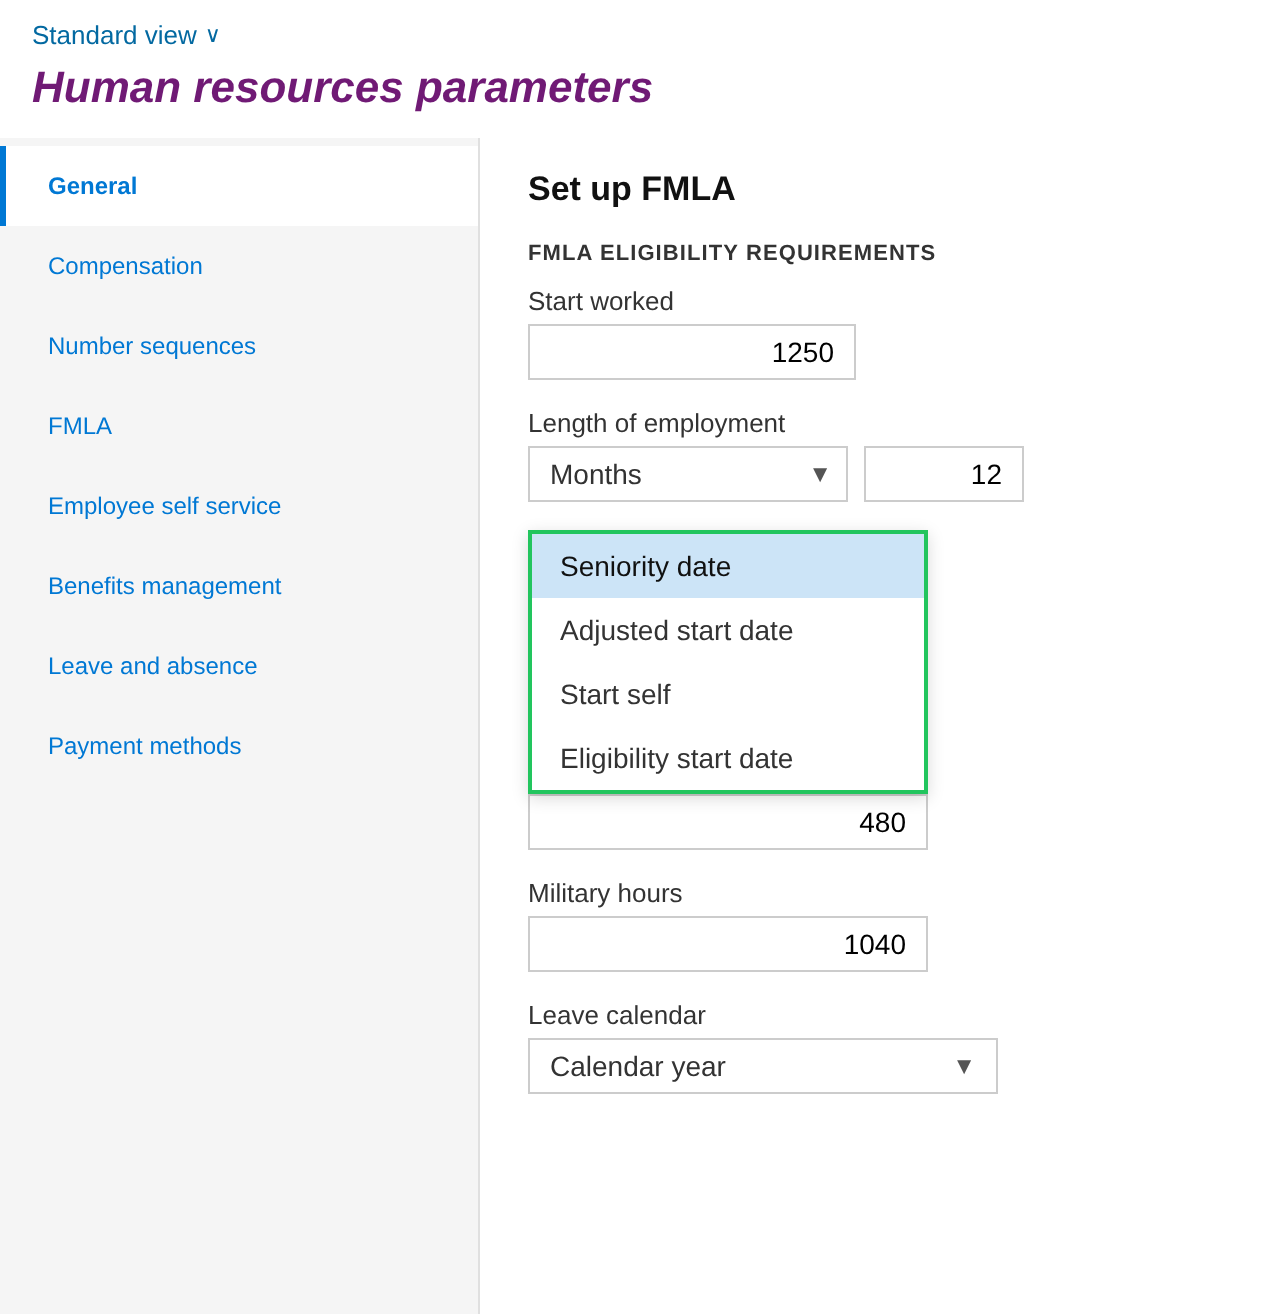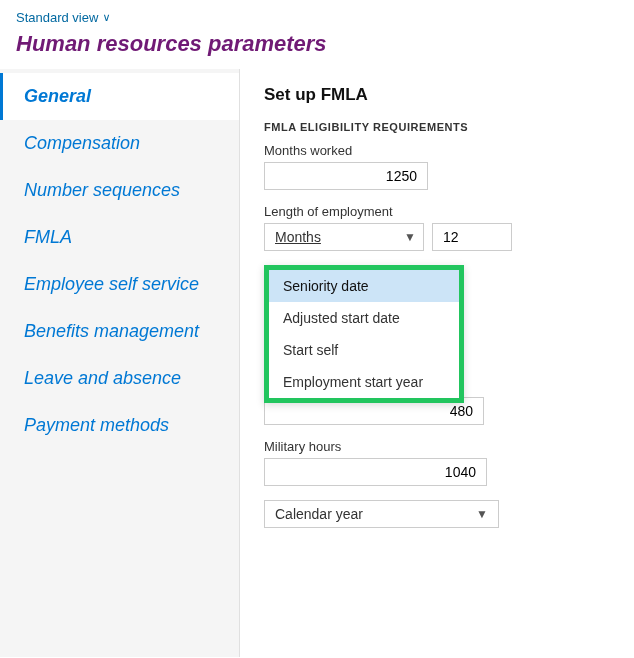--- a/index.html
+++ b/index.html
@@ -45,9 +45,8 @@
       padding: 13px 20px 13px 24px;
       cursor: pointer;
       color: #0078d4;
-      font-size: 18px;
-      position: relative;
-      font-style: italic;
+      font-size: 12px;
+      position: relative;
     }
     .sidebar-item.active {
       background: #fff;

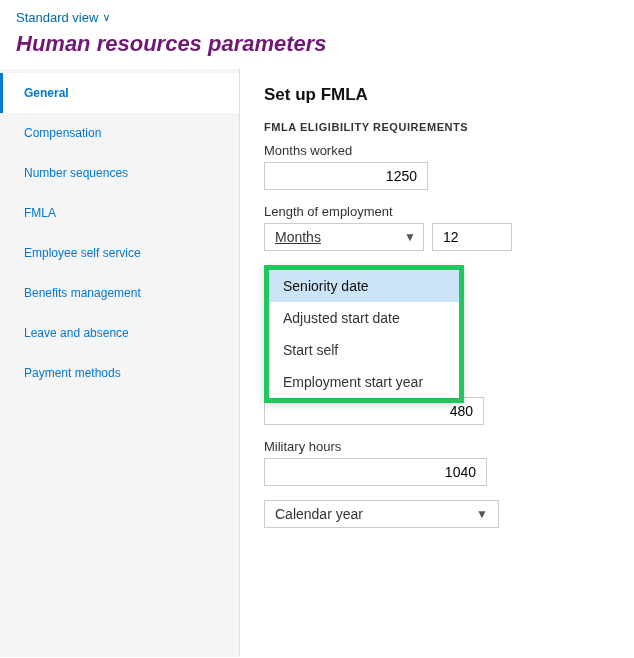--- a/index.html
+++ b/index.html
@@ -225,7 +225,7 @@
     <div class="section-header">FMLA ELIGIBILITY REQUIREMENTS</div>
 
     <div class="field-group">
-      <div class="field-label">Months worked</div>
+      <div class="field-label">Start worked</div>
       <input class="text-input" style="width: 164px;" type="text" value="1250">
     </div>
 

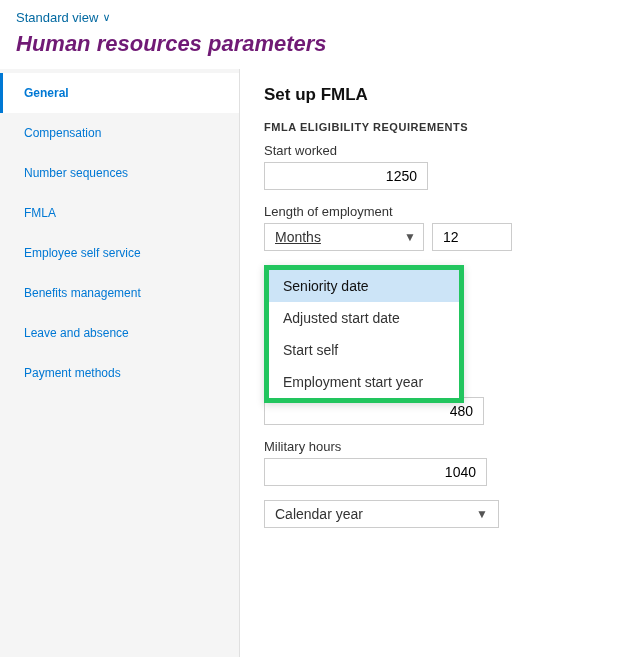--- a/index.html
+++ b/index.html
@@ -103,7 +103,6 @@
     .select-wrapper {
       position: relative;
       display: inline-block;
-      text-decoration: underline;
     }
     .select-box {
       border: 1px solid #ccc;

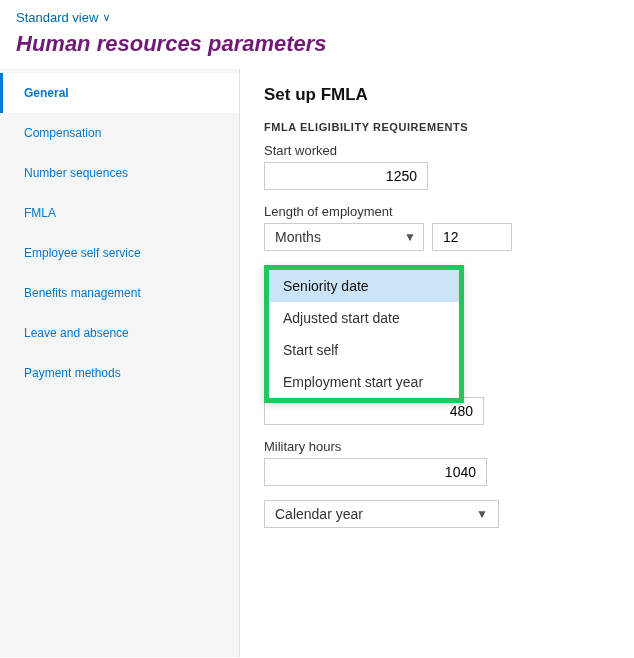--- a/index.html
+++ b/index.html
@@ -237,7 +237,7 @@
             <span class="arrow">▼</span>
           </div>
         </div>
-        <input class="text-input" type="text" style="width: 80px; text-align: left;" value="12">
+        <input class="text-input" type="text" style="width: 80px; text-align: right;" value="12">
       </div>
     </div>
 

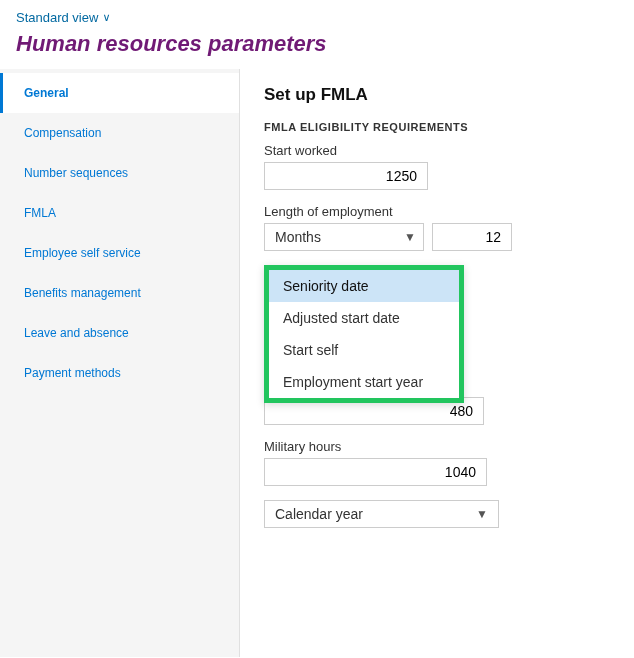--- a/index.html
+++ b/index.html
@@ -130,7 +130,7 @@
     .dropdown-menu {
       position: absolute;
       background: #fff;
-      border: 5px solid #22c55e;
+      border: 2px solid #22c55e;
       box-shadow: 0 2px 8px rgba(0,0,0,0.15);
       z-index: 10;
       left: 0;

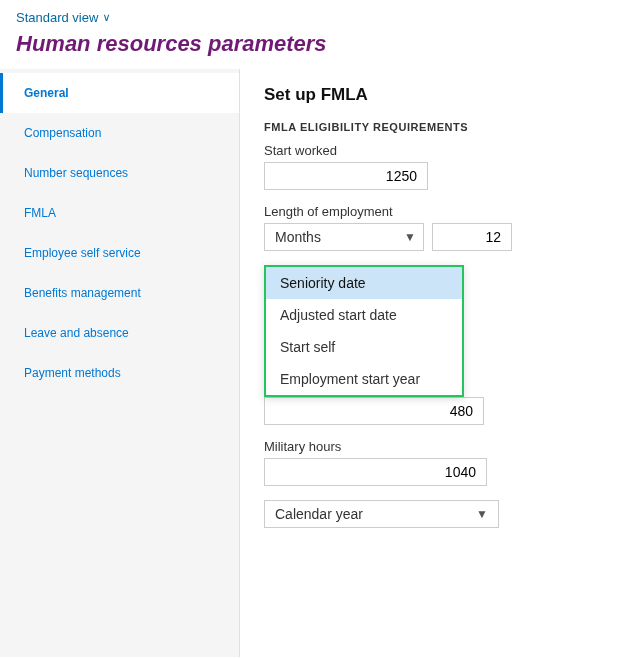--- a/index.html
+++ b/index.html
@@ -255,7 +255,7 @@
             <span>Start self</span>
           </div>
           <div class="dropdown-item">
-            <span>Employment start year</span>
+            <span>Eligibility start date</span>
           </div>
         </div>
         <div class="up-down-buttons">

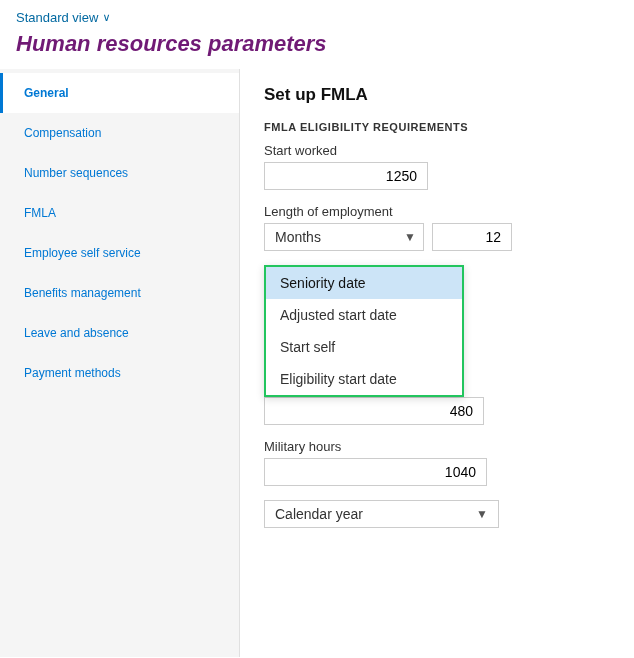--- a/index.html
+++ b/index.html
@@ -270,7 +270,7 @@
 
       <div class="field-group">
         <div class="field-label">Standard hours</div>
-        <input class="text-input" type="text" style="width: 220px; text-align: right;" value="480">
+        <input class="text-input" type="text" style="width: 200px; text-align: right;" value="480">
       </div>
 
       <div class="field-group">

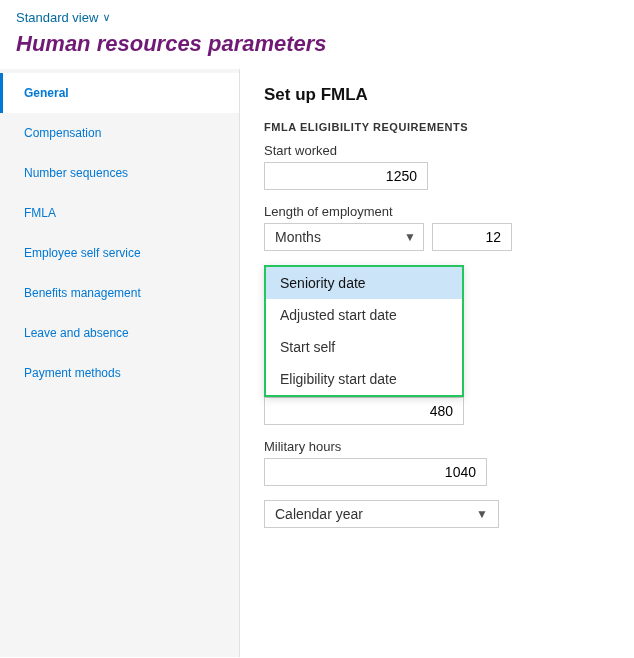--- a/index.html
+++ b/index.html
@@ -275,7 +275,7 @@
 
       <div class="field-group">
         <div class="field-label">Military hours</div>
-        <input class="text-input" type="text" style="width: 223px; text-align: right;" value="1040">
+        <input class="text-input" type="text" style="width: 200px; text-align: right;" value="1040">
       </div>
 
       <div class="field-group">

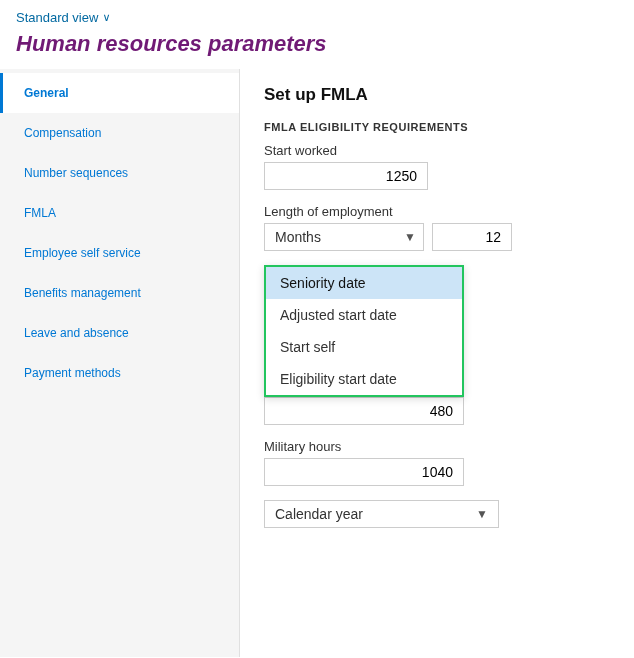--- a/index.html
+++ b/index.html
@@ -279,6 +279,7 @@
       </div>
 
       <div class="field-group">
+        <div class="field-label">Leave calendar</div>
         <div class="leave-calendar-select" style="width:235px;">
           <span>Calendar year</span>
           <span class="arrow">▼</span>

